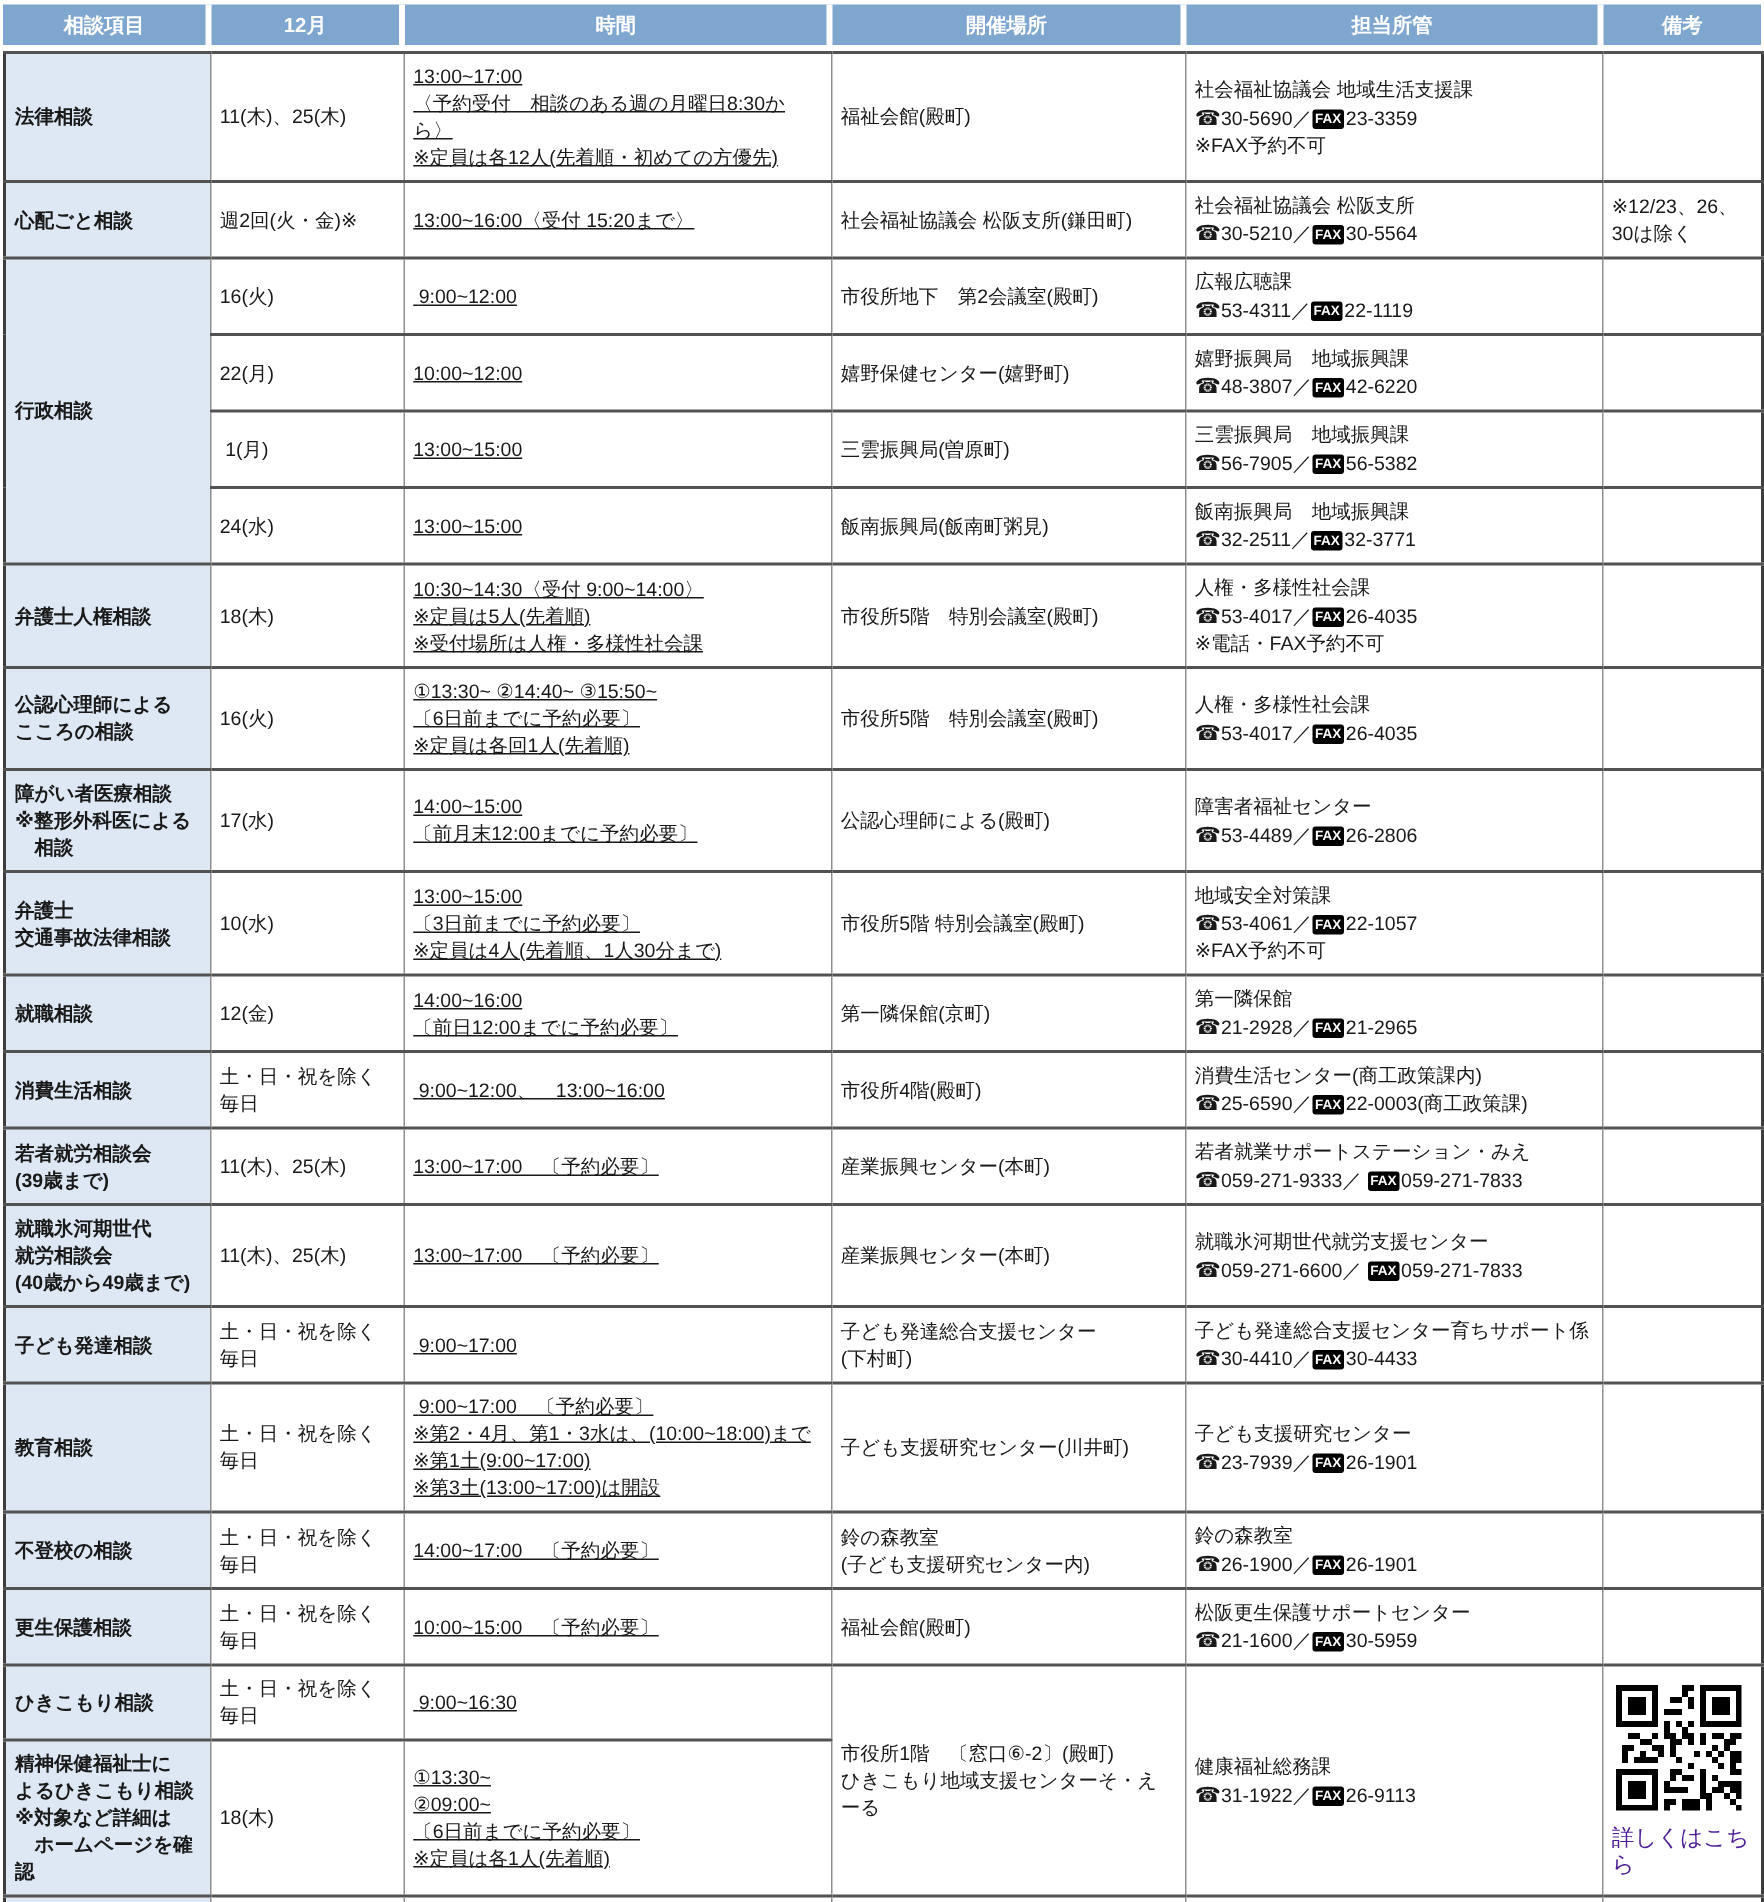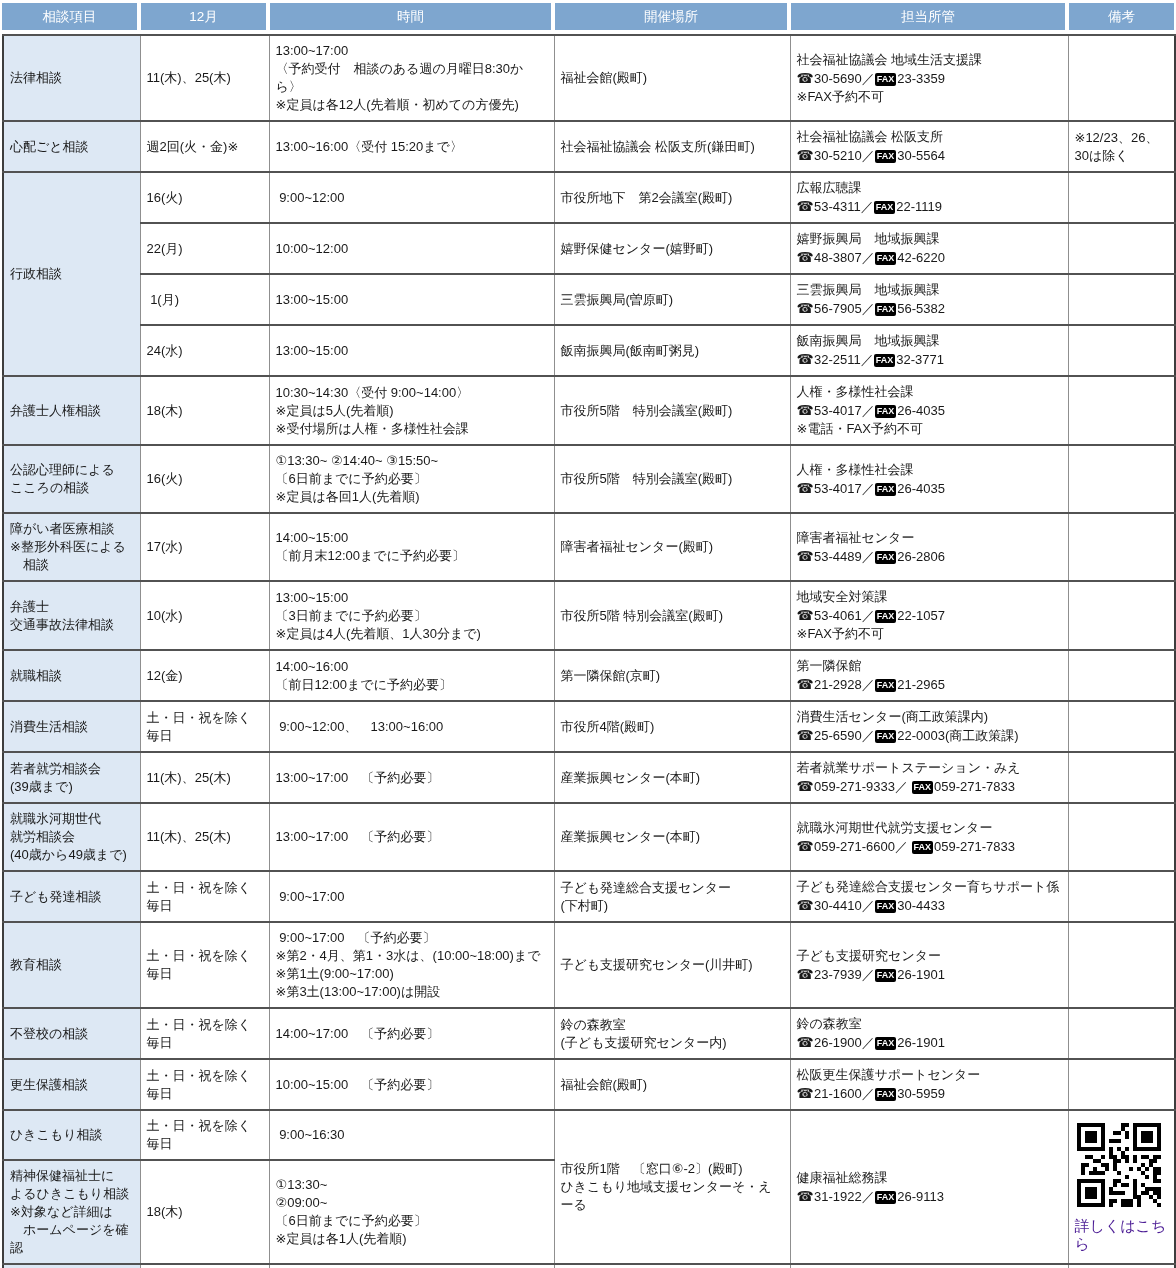--- a/index.html
+++ b/index.html
@@ -11,7 +11,7 @@
   col.c4{width:236px}col.c5{width:278px}col.c6{width:107px}
 
   .hdr{margin-bottom:4px;}
-  .hdr th{background:#7ea6cf;color:#fff;font-weight:normal;font-size:13.5px;
+  .hdr th{background:#7ea6cf;color:#fff;font-weight:bold;font-size:13.5px;
           height:27px;border-right:4px solid #fff;text-align:center;padding:0;}
   .hdr th:last-child{border-right:none;}
 

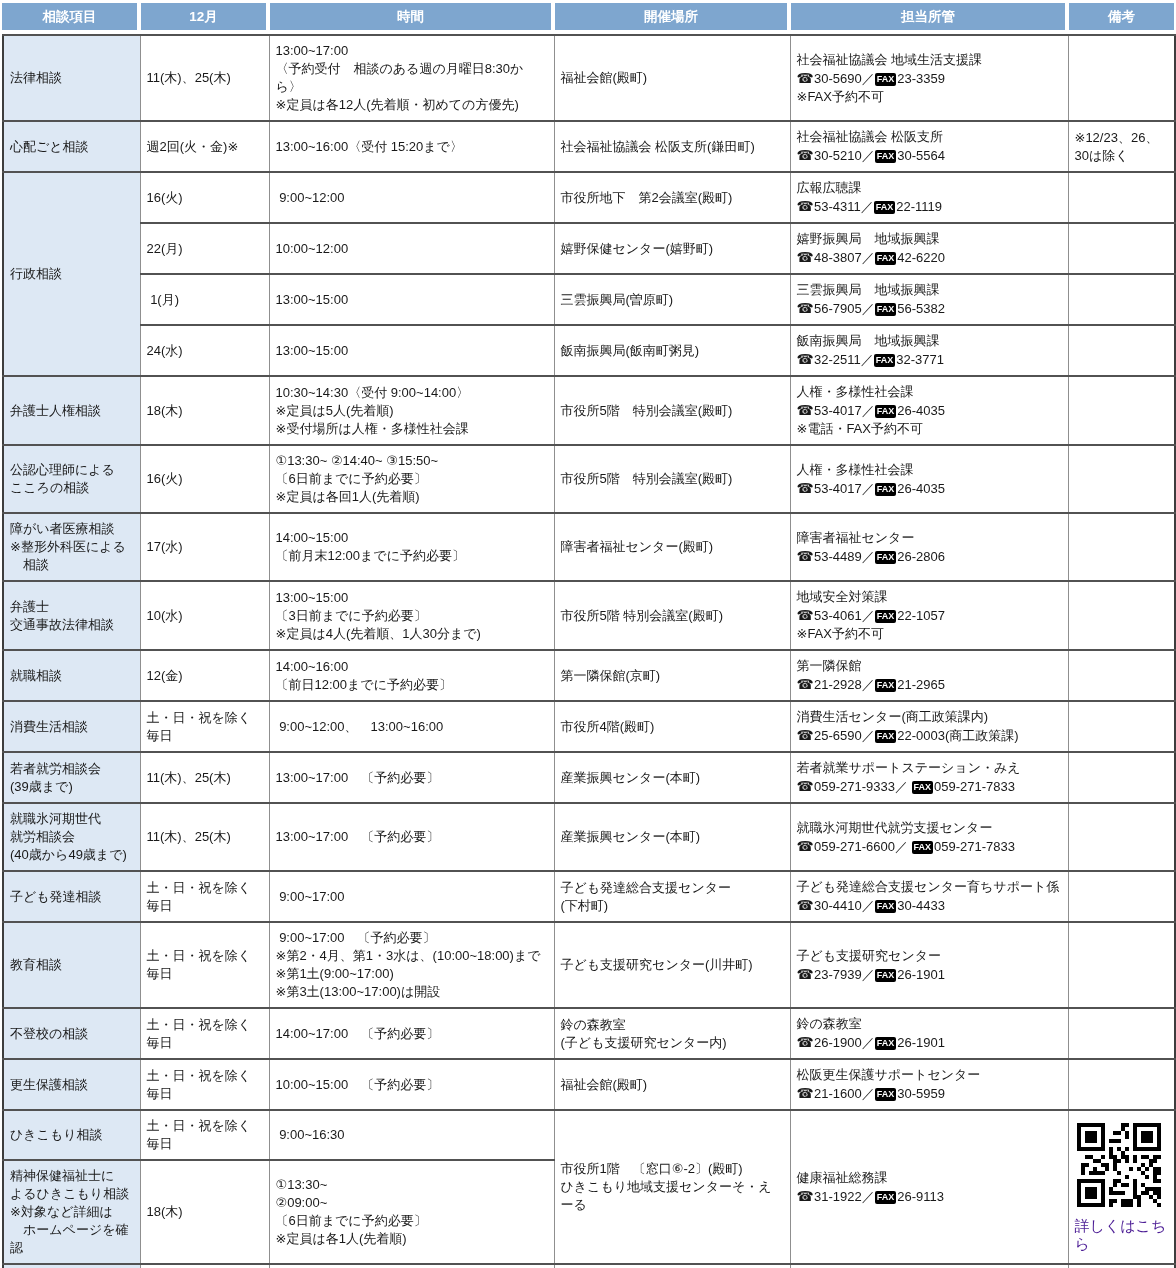--- a/index.html
+++ b/index.html
@@ -20,7 +20,7 @@
             font-size:13px;line-height:18px;padding:6px 6px;box-sizing:border-box;}
   .c-item{background:#dde8f4;padding-left:8px;}
   .c-date{padding-left:12px;margin-left:27px;}
-  .c-time{padding-left:12px;}
+  .c-time{padding-left:12px;text-decoration:underline;}
   .c-venue{padding-left:10px;}
   .c-dept{padding-left:10px;margin-left:45px;}
   .c-remark{text-align:left;padding:4px 2px;}

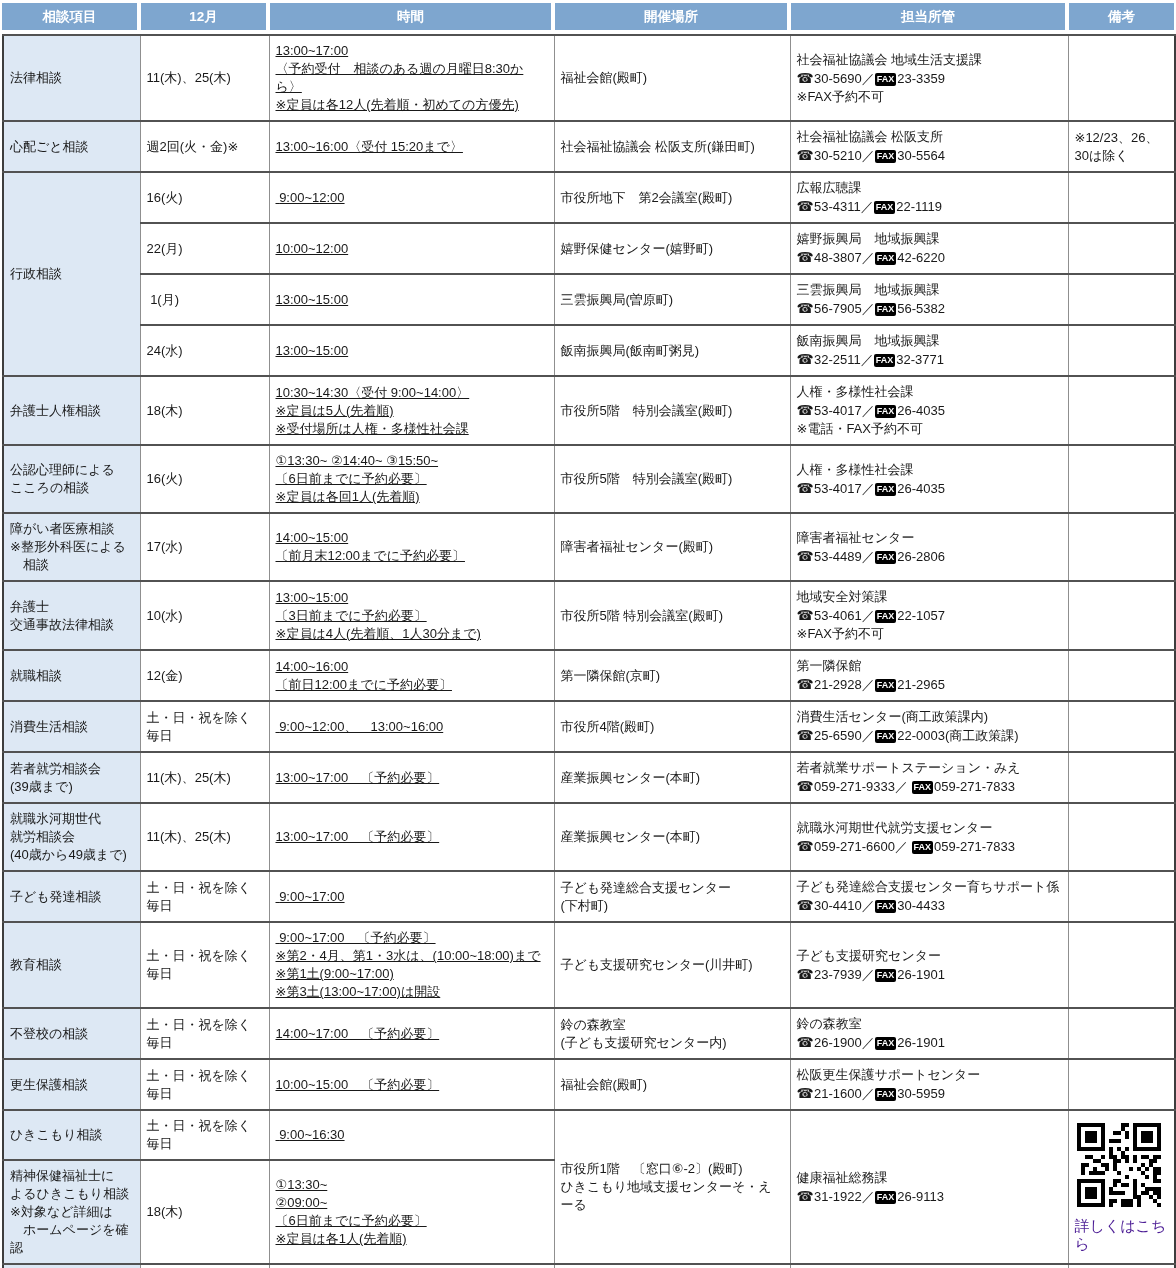--- a/index.html
+++ b/index.html
@@ -18,7 +18,7 @@
   .bodyt{border:2px solid #3d3d3d;}
   .bodyt td{border:1px solid #8f8f8f;border-top:2px solid #525252;vertical-align:middle;
             font-size:13px;line-height:18px;padding:6px 6px;box-sizing:border-box;}
-  .c-item{background:#dde8f4;padding-left:8px;}
+  .c-item{background:#dde8f4;padding-left:8px;font-weight:bold;}
   .c-date{padding-left:12px;margin-left:27px;}
   .c-time{padding-left:12px;text-decoration:underline;}
   .c-venue{padding-left:10px;}

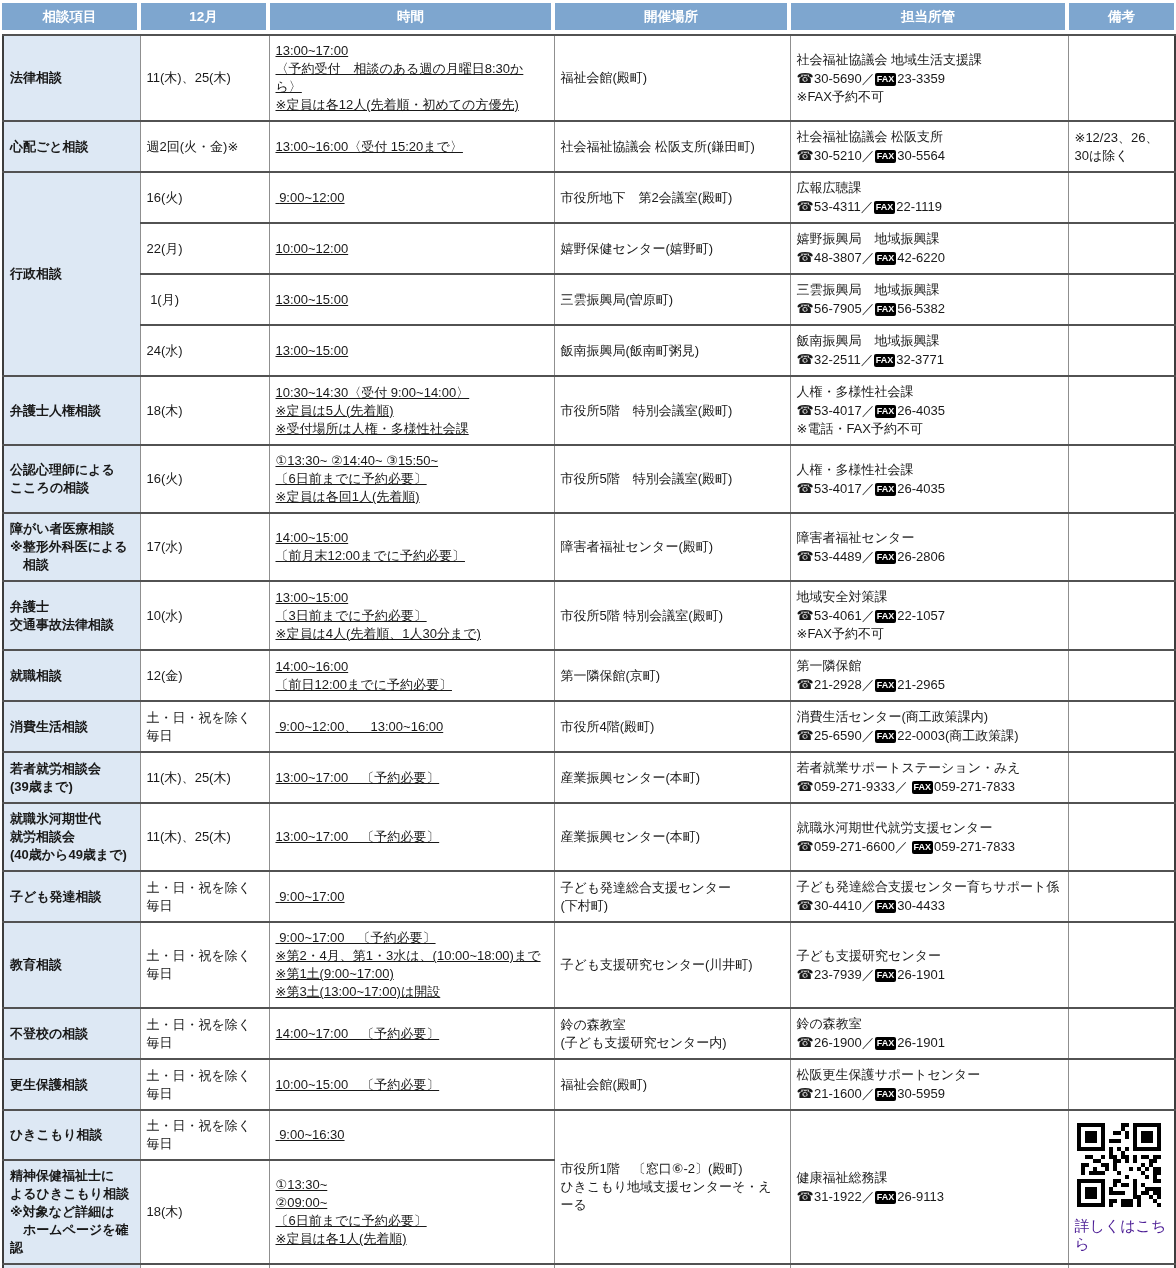--- a/index.html
+++ b/index.html
@@ -239,7 +239,7 @@
             <div class="ln">〔前月末12:00までに予約必要〕</div>
           </td>
           <td class="c-venue">
-            <div class="ln">障害者福祉センター(殿町)</div>
+            <div class="ln">公認心理師による(殿町)</div>
           </td>
           <td class="c-dept">
             <div class="ln">障害者福祉センター</div>

